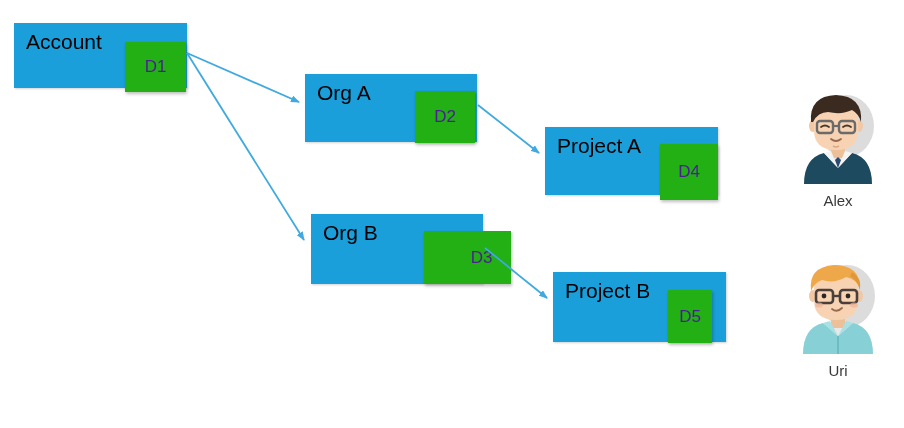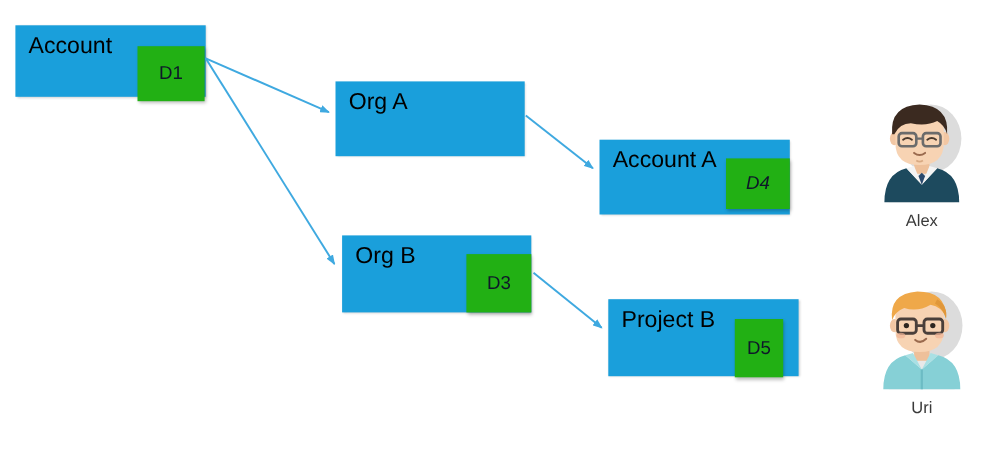--- a/index.html
+++ b/index.html
@@ -53,7 +53,7 @@
   .badge-label {
     font-size: 17px;
     line-height: 20px;
-    color: #0f172a;
+    color: #4c1d95;
     white-space: nowrap;
   }
 

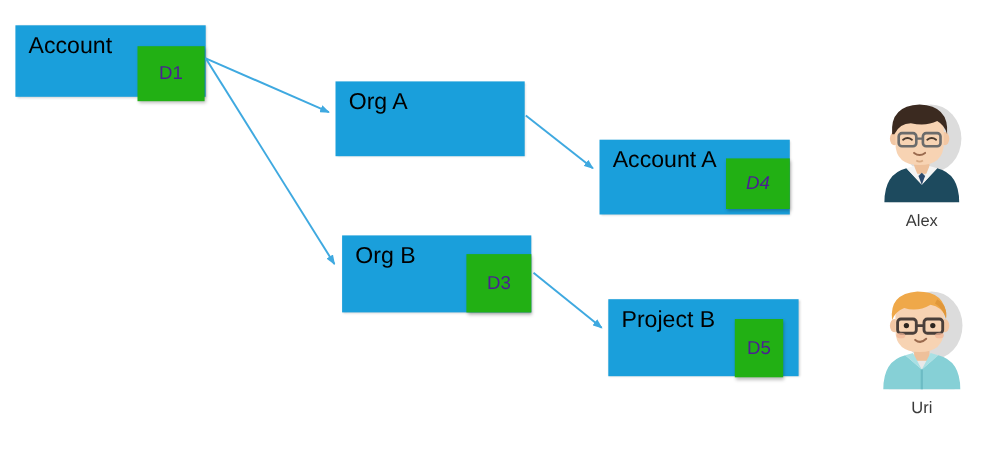--- a/index.html
+++ b/index.html
@@ -114,6 +114,9 @@
 
   <div class="node" style="left:305px; top:74px; width:172px; height:68px;">
     <div class="node-body"></div>
+    <div class="badge" style="left:110px; top:17px; width:60px; height:52px;">
+      <span class="badge-label">D2</span>
+    </div>
     <div class="node-label">Org A</div>
   </div>
 

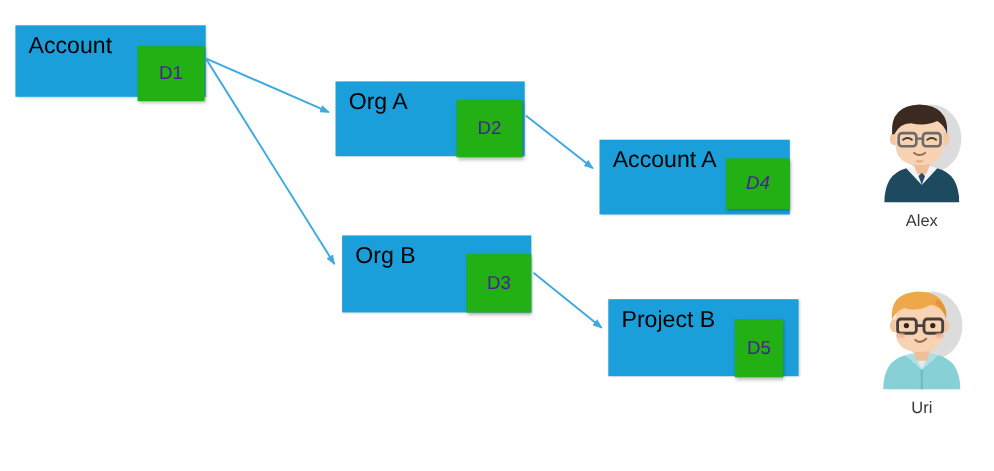--- a/index.html
+++ b/index.html
@@ -133,7 +133,7 @@
     <div class="badge" style="left:115px; top:17px; width:58px; height:46px;font-style:italic;">
       <span class="badge-label">D4</span>
     </div>
-    <div class="node-label">Account A</div>
+    <div class="node-label">Project A</div>
   </div>
 
   <div class="node" style="left:553px; top:272px; width:173px; height:70px;">

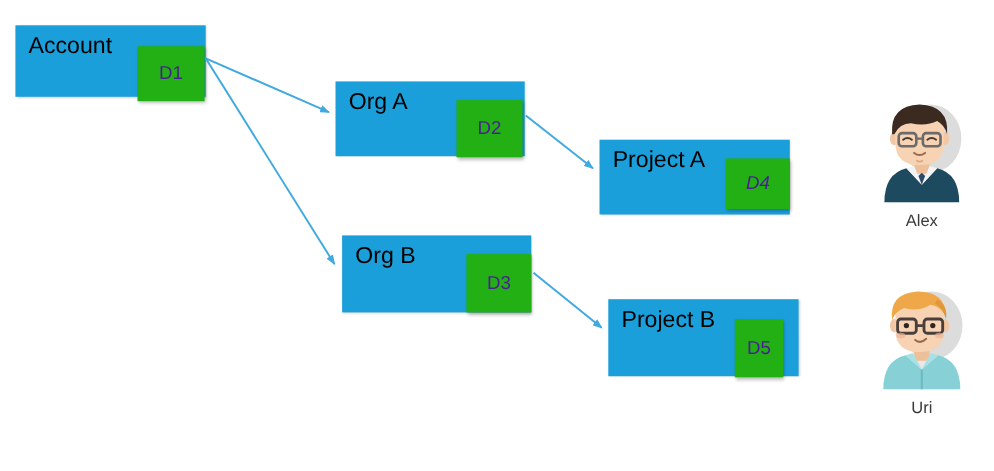--- a/index.html
+++ b/index.html
@@ -130,7 +130,7 @@
 
   <div class="node" style="left:545px; top:127px; width:173px; height:68px;">
     <div class="node-body"></div>
-    <div class="badge" style="left:115px; top:17px; width:58px; height:46px;font-style:italic;">
+    <div class="badge" style="left:115px; top:17px; width:58px; height:56px;">
       <span class="badge-label">D4</span>
     </div>
     <div class="node-label">Project A</div>

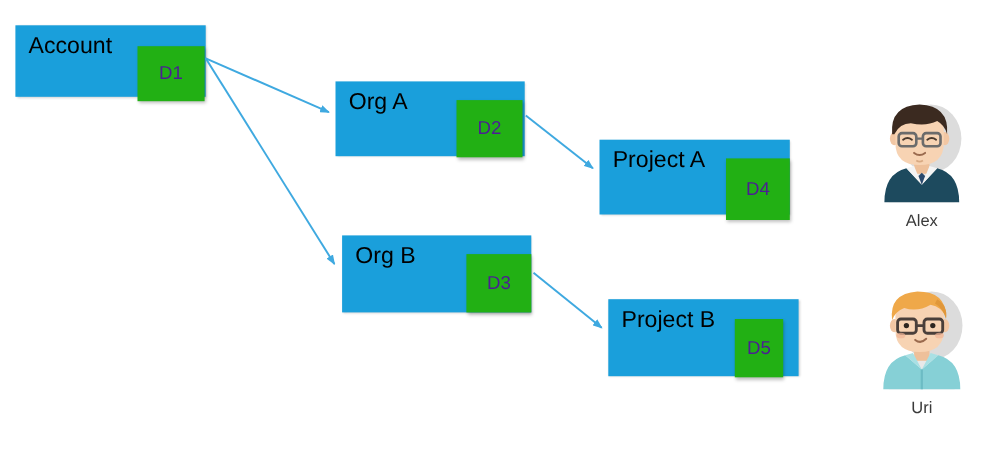--- a/index.html
+++ b/index.html
@@ -122,7 +122,7 @@
 
   <div class="node" style="left:311px; top:214px; width:172px; height:70px;">
     <div class="node-body"></div>
-    <div class="badge" style="left:113px; top:17px; width:59px; height:53px;">
+    <div class="badge" style="left:113px; top:17px; width:59px; height:53px;padding-left:28px;">
       <span class="badge-label">D3</span>
     </div>
     <div class="node-label">Org B</div>

